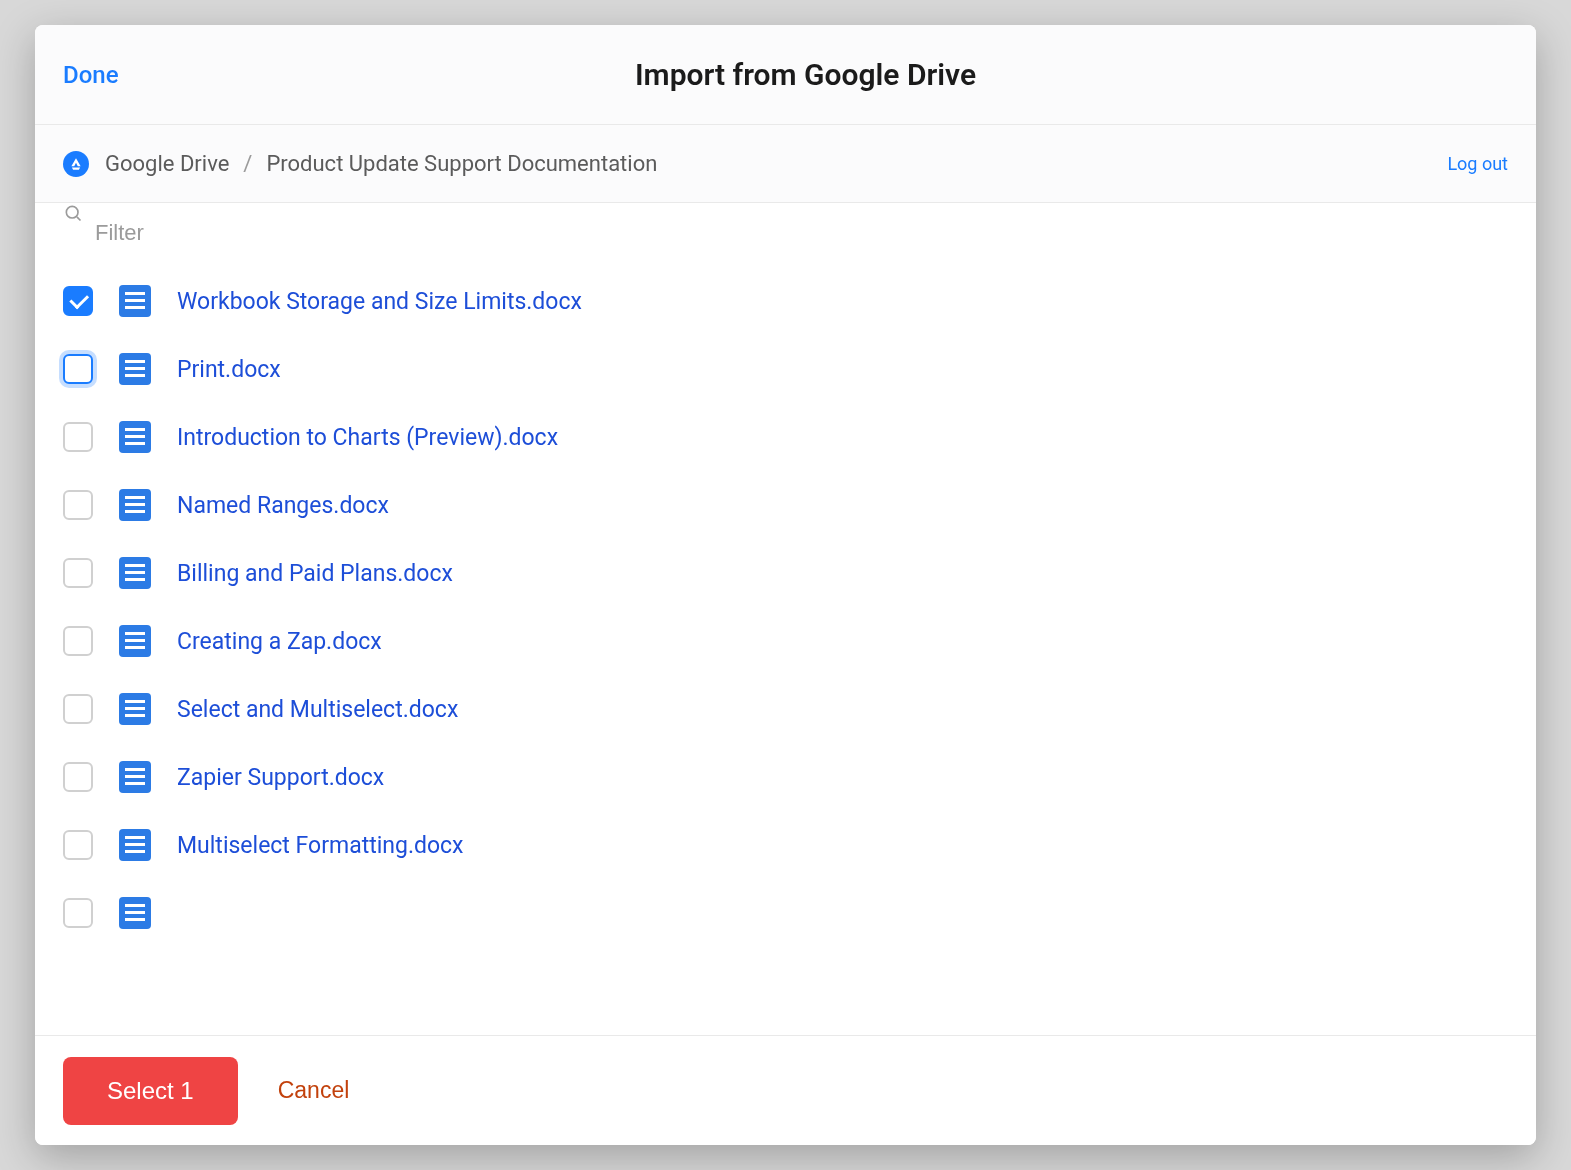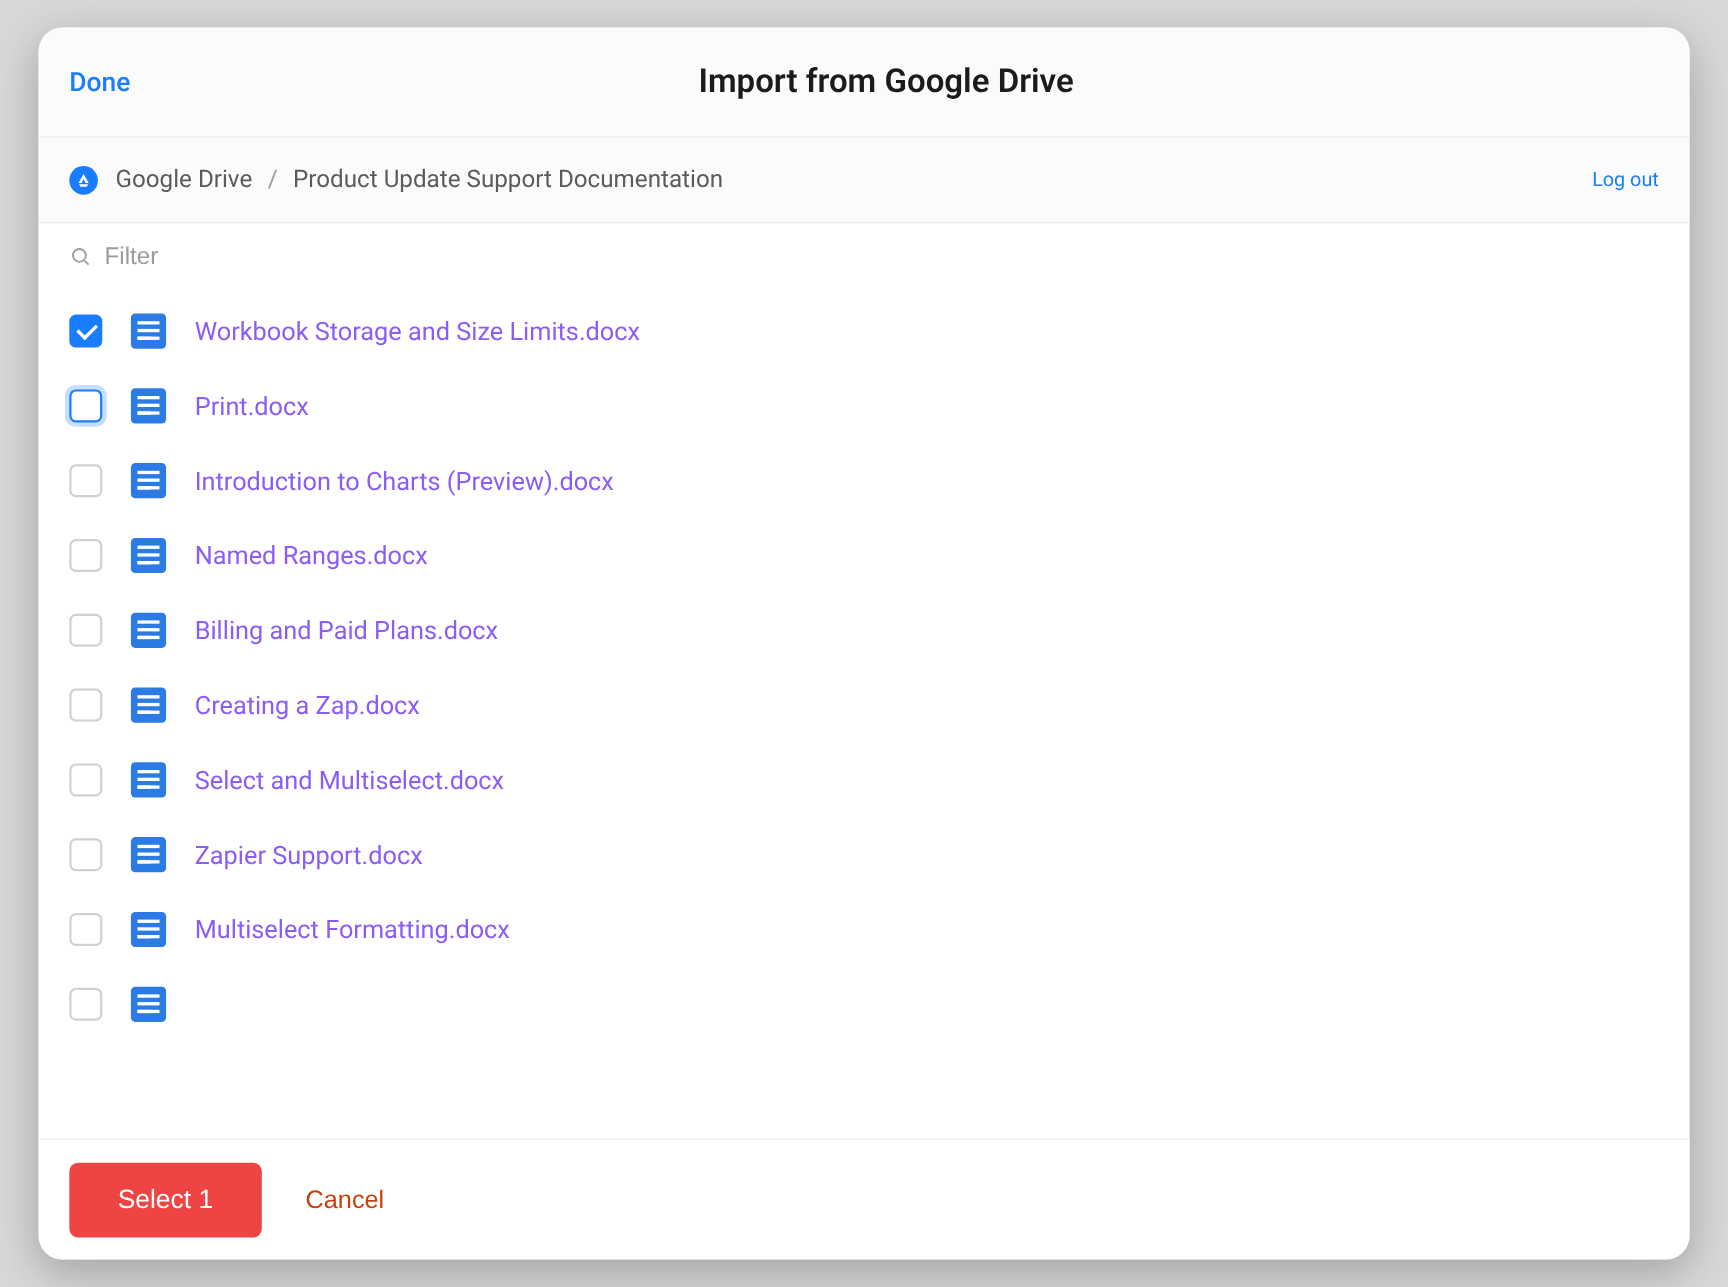--- a/index.html
+++ b/index.html
@@ -27,7 +27,7 @@
       right: 35px;
       bottom: 25px;
       background: #fff;
-      border-radius: 22px;
+      border-radius: 8px;
       box-shadow: 0 12px 40px rgba(0,0,0,0.25);
       display: flex;
       flex-direction: column;

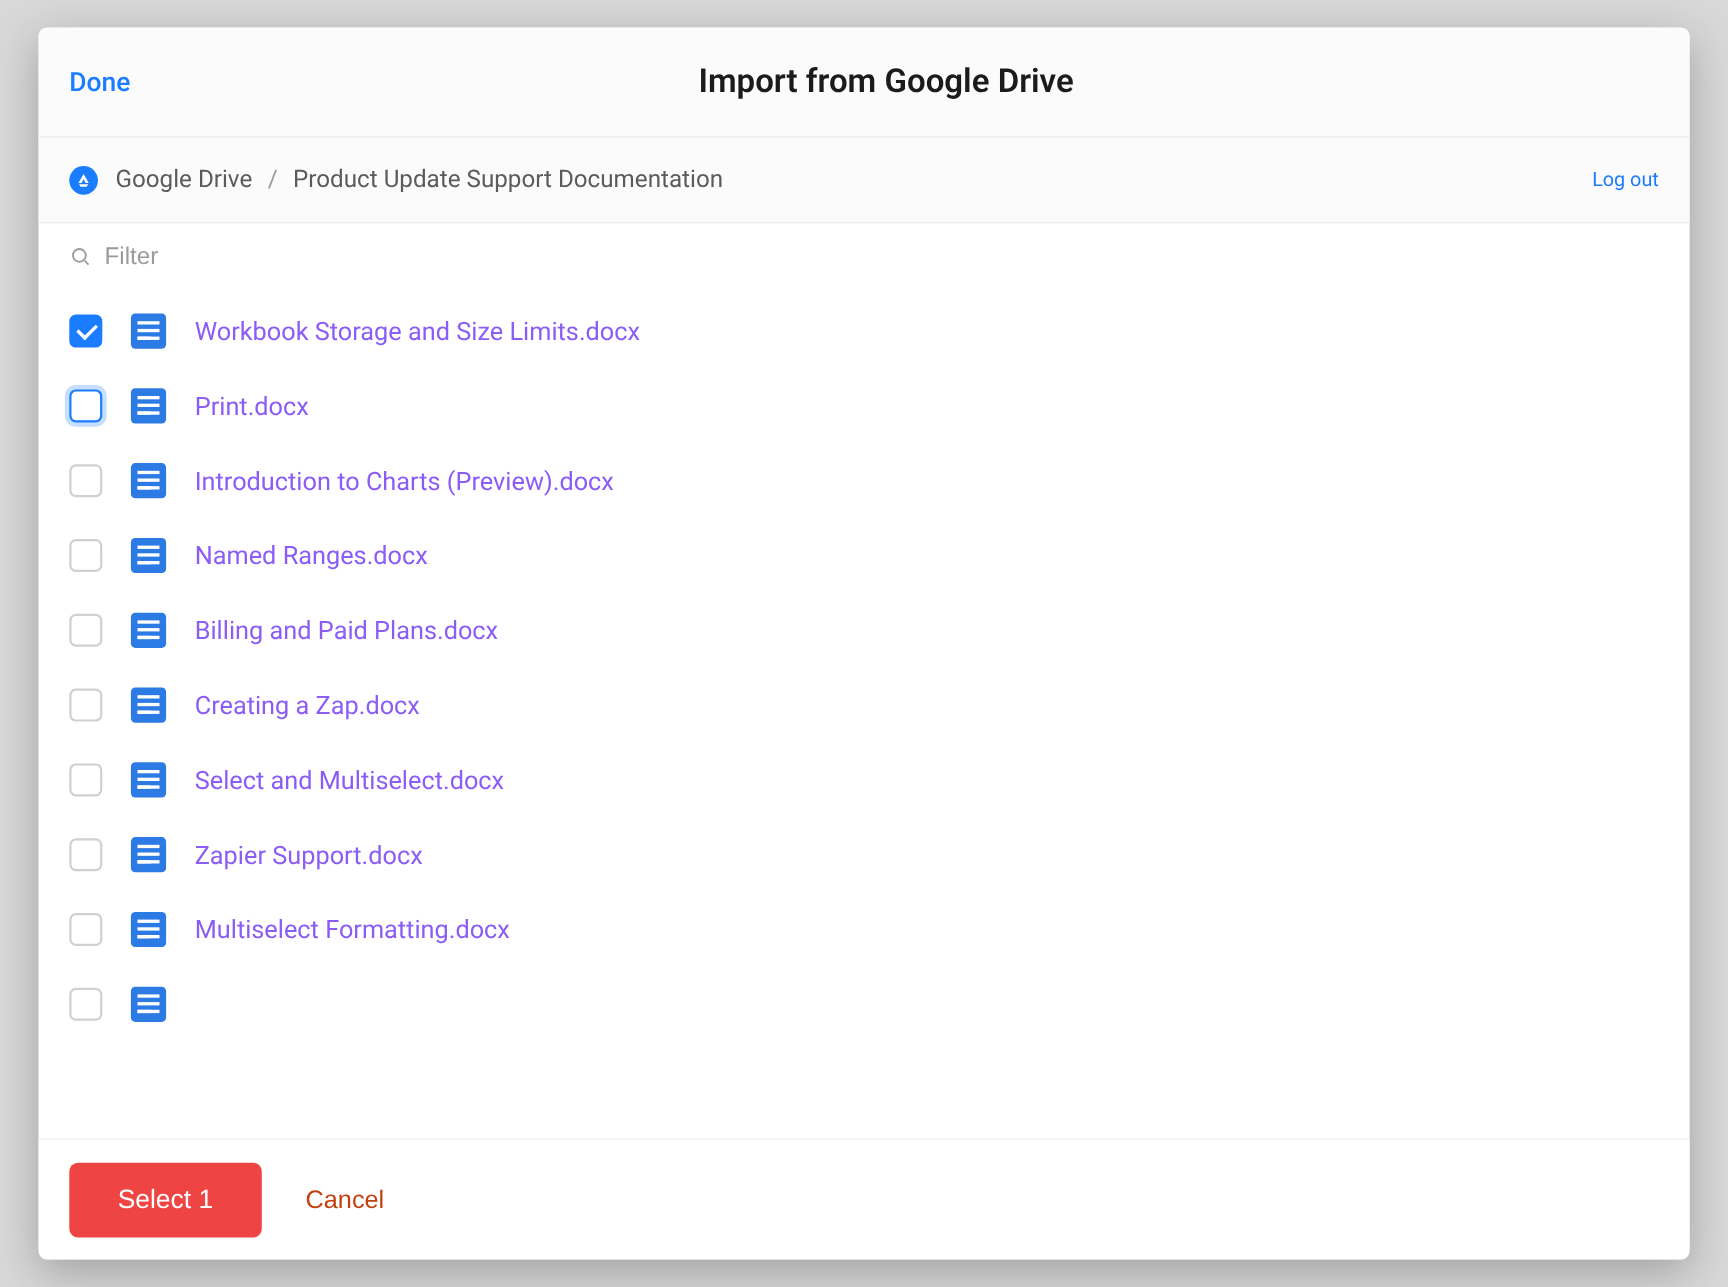--- a/index.html
+++ b/index.html
@@ -96,7 +96,6 @@
     .filter-bar {
       height: 60px;
       display: flex;
-      align-items: center;
       padding: 0 28px;
       gap: 12px;
     }

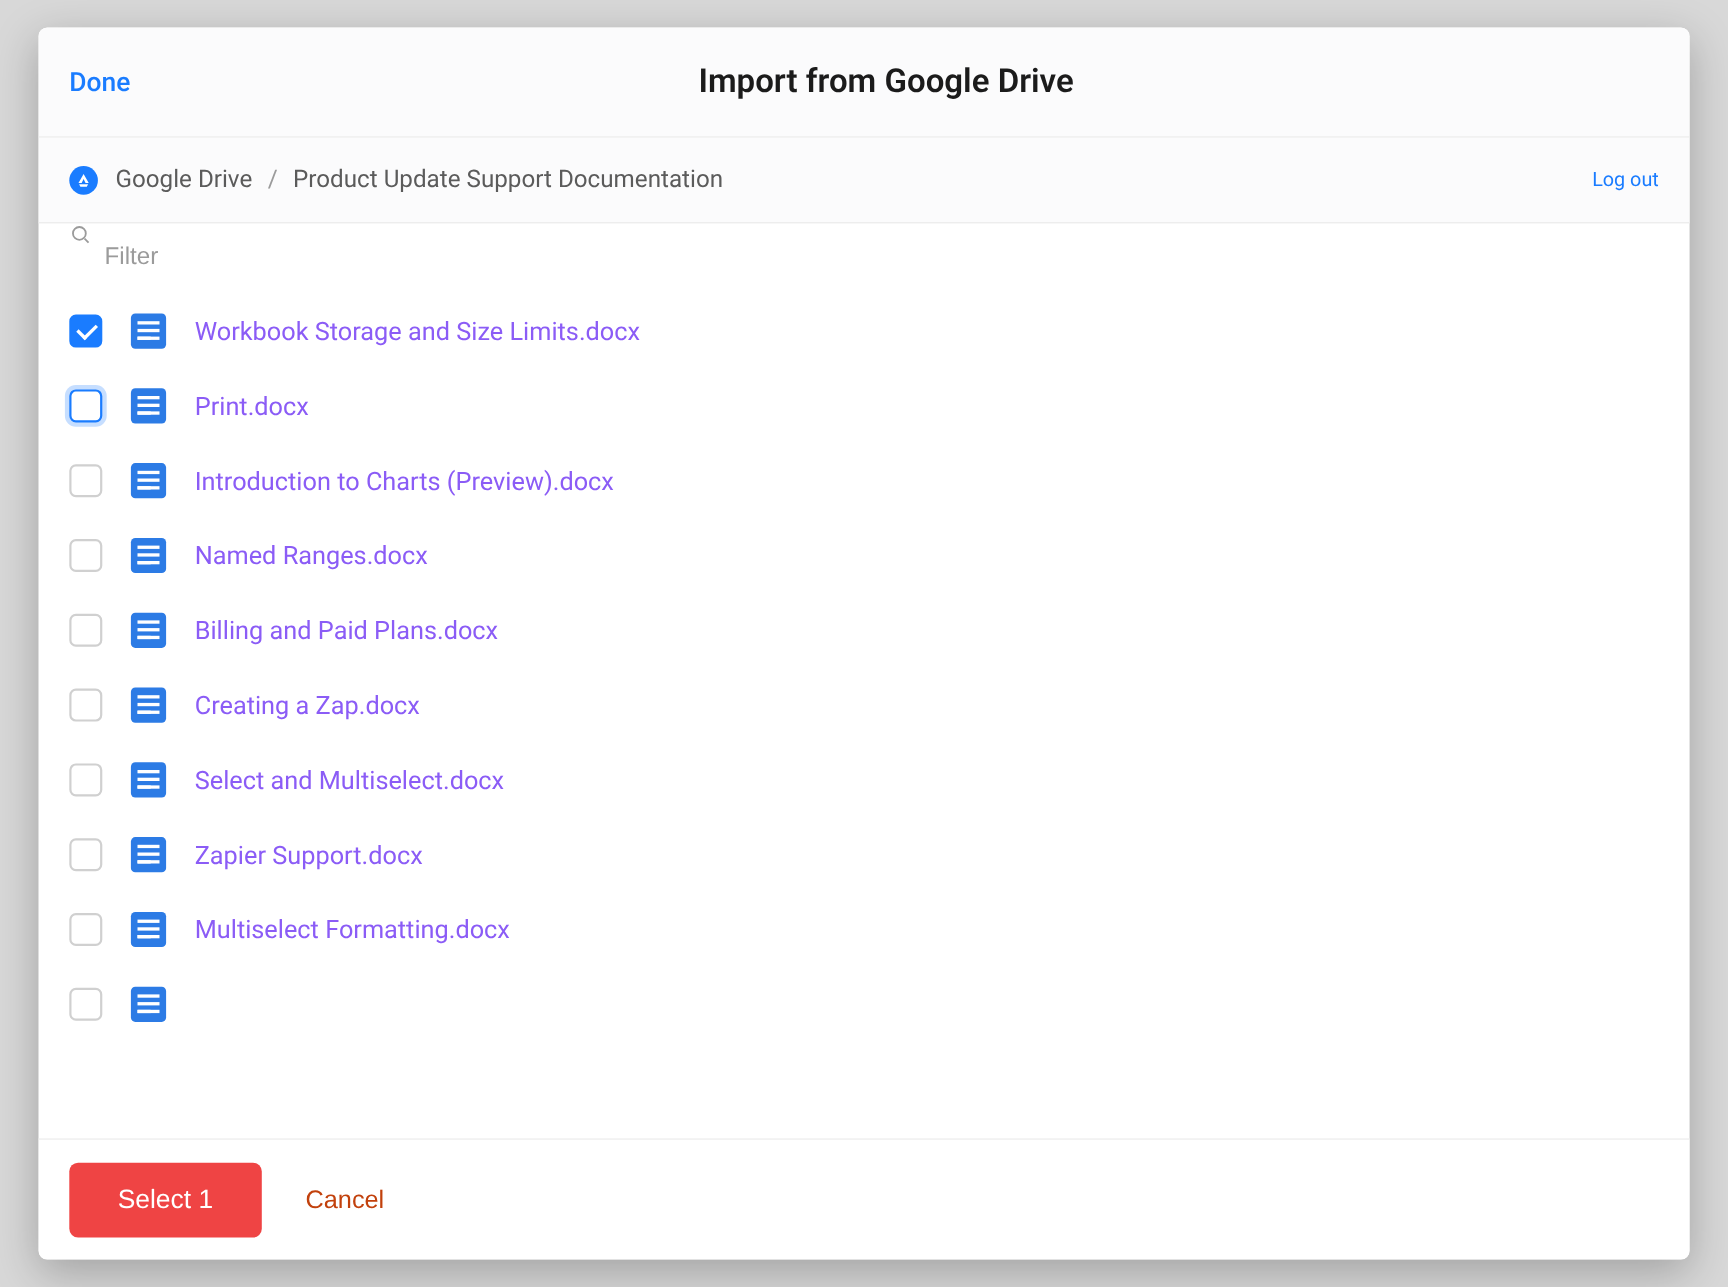--- a/index.html
+++ b/index.html
@@ -182,7 +182,7 @@
     }
     .file-name {
       font-size: 23px;
-      color: #8b5cf6;
+      color: #1d4ed8;
       text-align: right;
     }
     .modal-footer {

